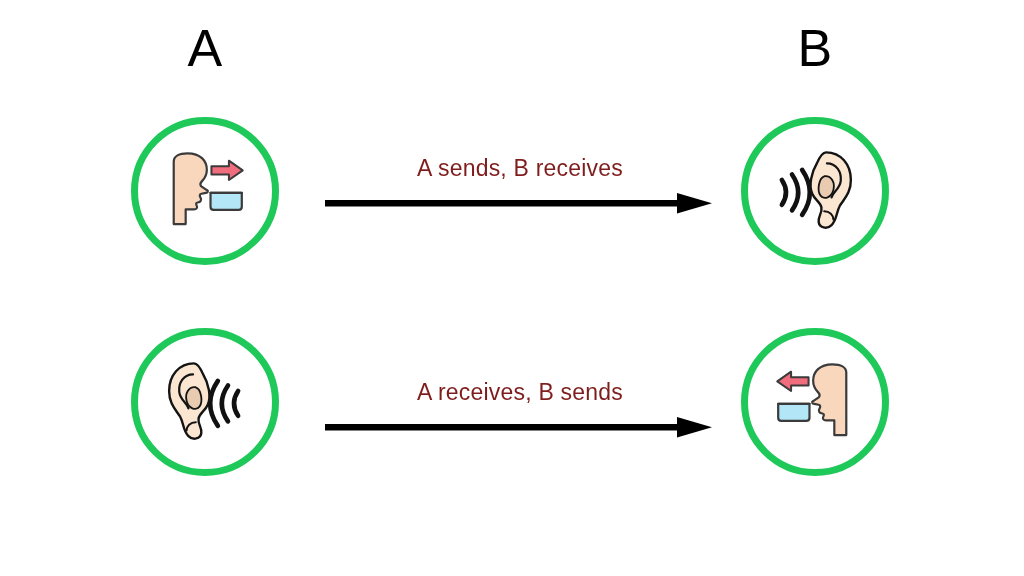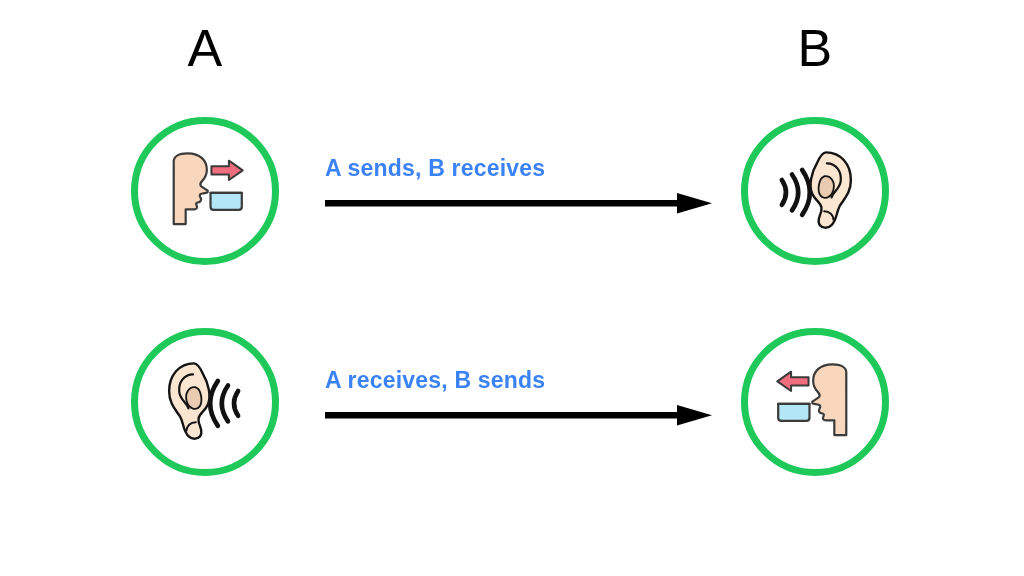--- a/index.html
+++ b/index.html
@@ -66,11 +66,11 @@
     left: 0;
     top: 0;
     width: 100%;
-    text-align: left;
+    text-align: center;
     font-family: "Liberation Sans", sans-serif;
     font-size: 23px;
-    font-weight: 700;
-    color: #3b82f6;
+    font-weight: 400;
+    color: #7f1d1d;
     letter-spacing: 0.2px;
     line-height: 1.1;
     user-select: none;

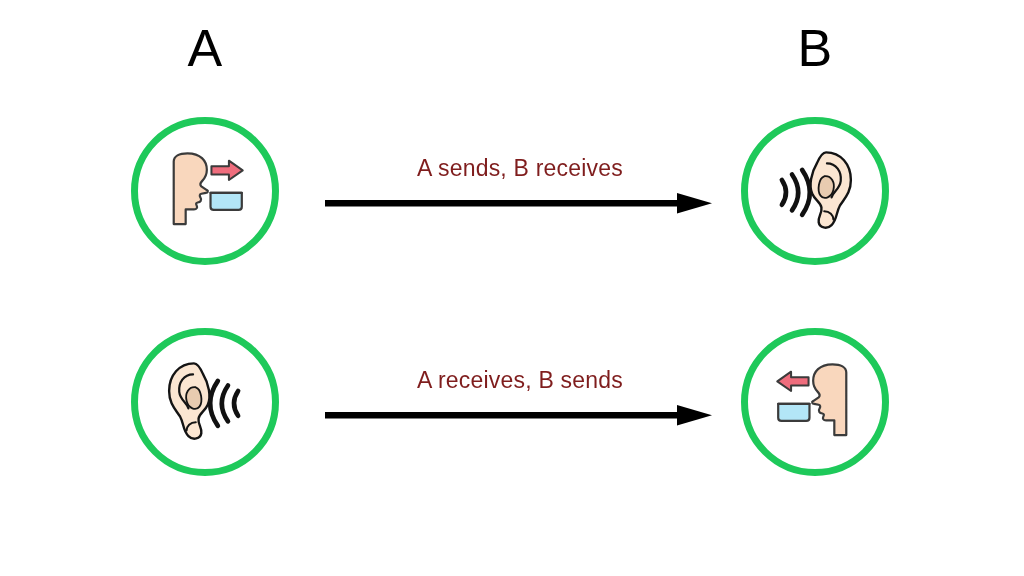--- a/index.html
+++ b/index.html
@@ -59,7 +59,7 @@
     height: 60px;
   }
   #arrow-row-top    { left: 325px; top: 156px; width: 390px; }
-  #arrow-row-bottom { left: 325px; top: 368px; width: 390px; }
+  #arrow-row-bottom { left: 325px; top: 380px; width: 390px; }
 
   .arrow-label {
     position: absolute;

